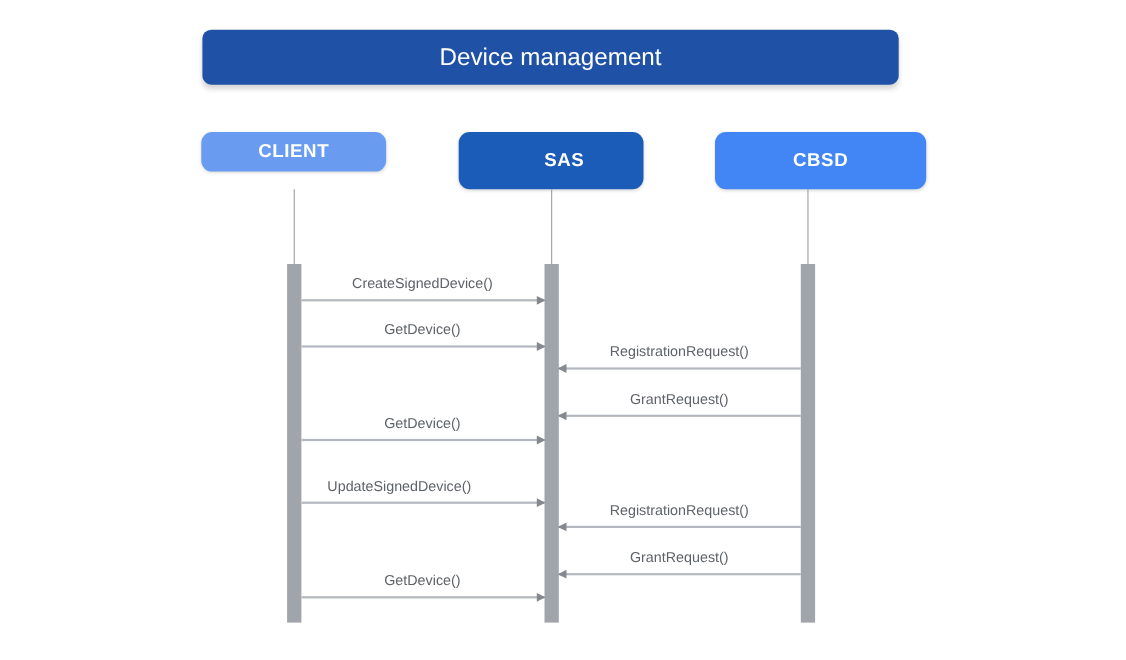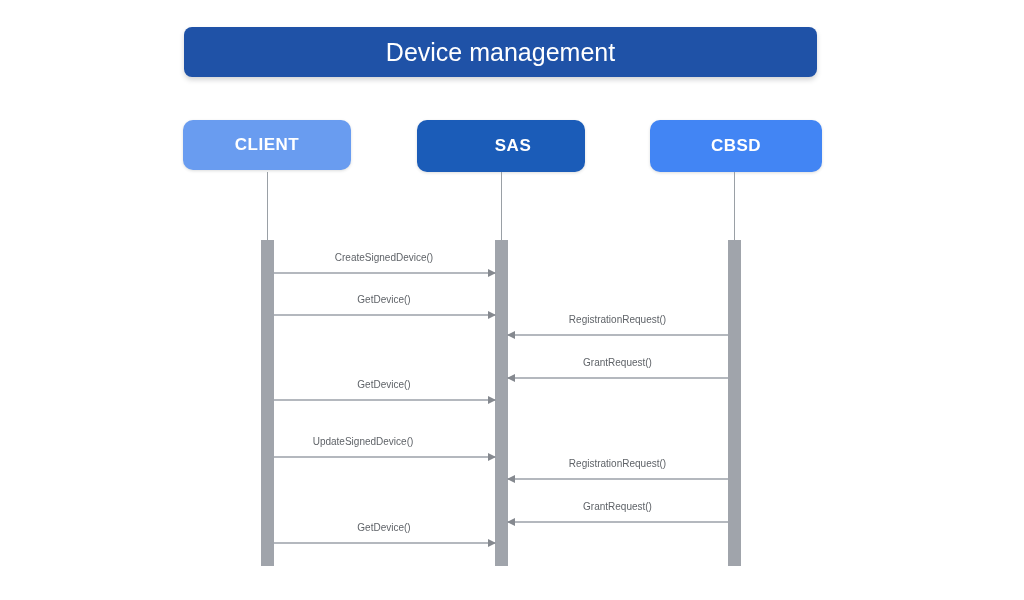--- a/index.html
+++ b/index.html
@@ -18,7 +18,7 @@
     width: 633px; height: 50px;
     display: flex; align-items: center; justify-content: center;
     color: #ffffff;
-    font-size: 25px;
+    font-size: 22px;
     border-radius: 8px;
     box-shadow: 0 3px 5px rgba(60,64,67,0.22);
   }

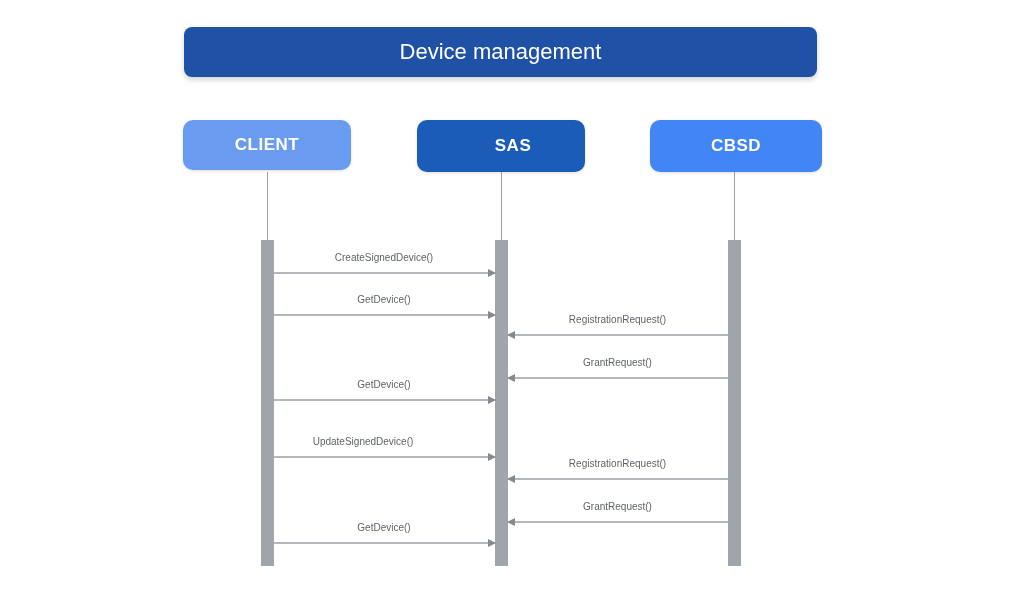--- a/index.html
+++ b/index.html
@@ -55,7 +55,7 @@
 
 <div class="canvas" id="canvas">
   <div class="title-bar" style="background: rgb(31, 82, 167);">Device management</div>
-<div class="actor-box" style="left: 183px; top: 120px; width: 168px; height: 50px; background: rgb(105, 156, 240);">CLIENT</div>
+<div class="actor-box" style="left: 183px; top: 120px; width: 168px; height: 36px; background: rgb(105, 156, 240);">CLIENT</div>
     <div class="lifeline" style="left: 267px; top: 172px; height: 68px; background: rgb(154, 160, 166);"></div>
     <div class="activation" style="left: 260.5px; top: 240px; width: 13px; height: 326px; background: rgb(160, 164, 171);"></div>
     <div class="actor-box" style="left: 417px; top: 120px; width: 168px; height: 52px; background: rgb(27, 92, 184); padding-left: 24px;">SAS</div>

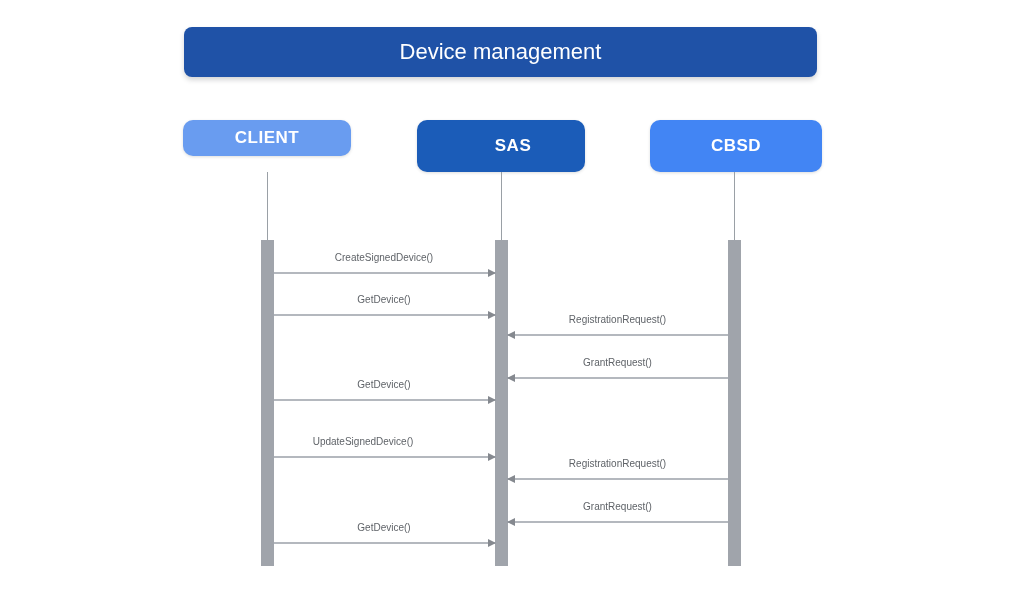--- a/index.html
+++ b/index.html
@@ -61,7 +61,7 @@
     <div class="actor-box" style="left: 417px; top: 120px; width: 168px; height: 52px; background: rgb(27, 92, 184); padding-left: 24px;">SAS</div>
     <div class="lifeline" style="left: 501px; top: 172px; height: 68px; background: rgb(154, 160, 166);"></div>
     <div class="activation" style="left: 494.5px; top: 240px; width: 13px; height: 326px; background: rgb(160, 164, 171);"></div>
-    <div class="actor-box" style="left: 650px; top: 120px; width: 172px; height: 52px; background: rgb(66, 133, 244);">CBSD</div>
+    <div class="actor-box" style="left: 650px; top: 120px; width: 192px; height: 52px; background: rgb(66, 133, 244);">CBSD</div>
     <div class="lifeline" style="left: 734px; top: 172px; height: 68px; background: rgb(154, 160, 166);"></div>
     <div class="activation" style="left: 727.5px; top: 240px; width: 13px; height: 326px; background: rgb(160, 164, 171);"></div>
     <div class="msg-label" style="left: 273.5px; top: 250px; width: 221px; color: rgb(95, 99, 104);">CreateSignedDevice()</div>

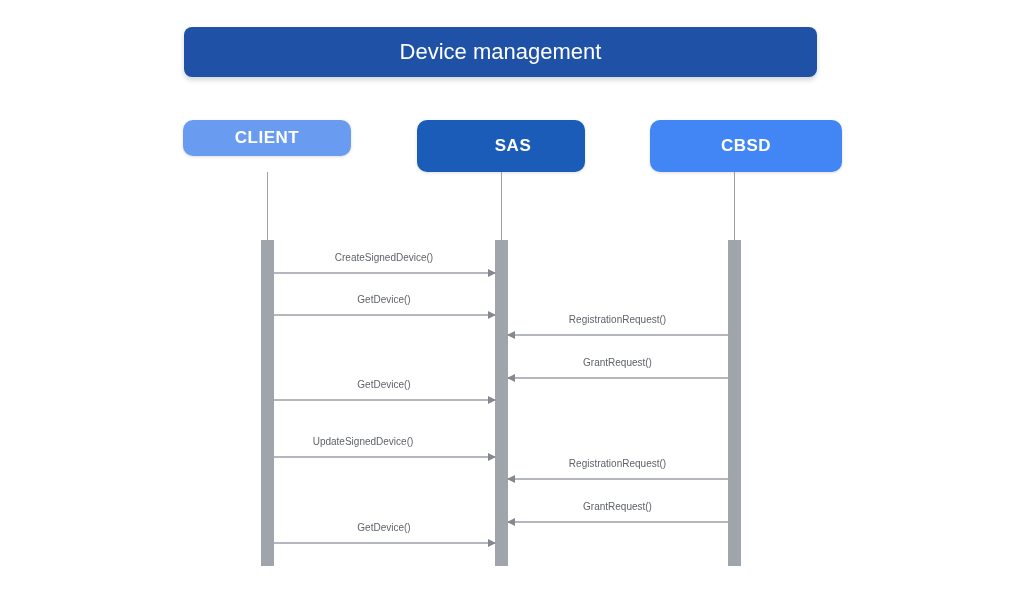--- a/index.html
+++ b/index.html
@@ -37,7 +37,7 @@
   .msg-label {
     position: absolute;
     text-align: center;
-    font-size: 10px;
+    font-size: 13px;
     line-height: 16px;
     white-space: nowrap;
   }

